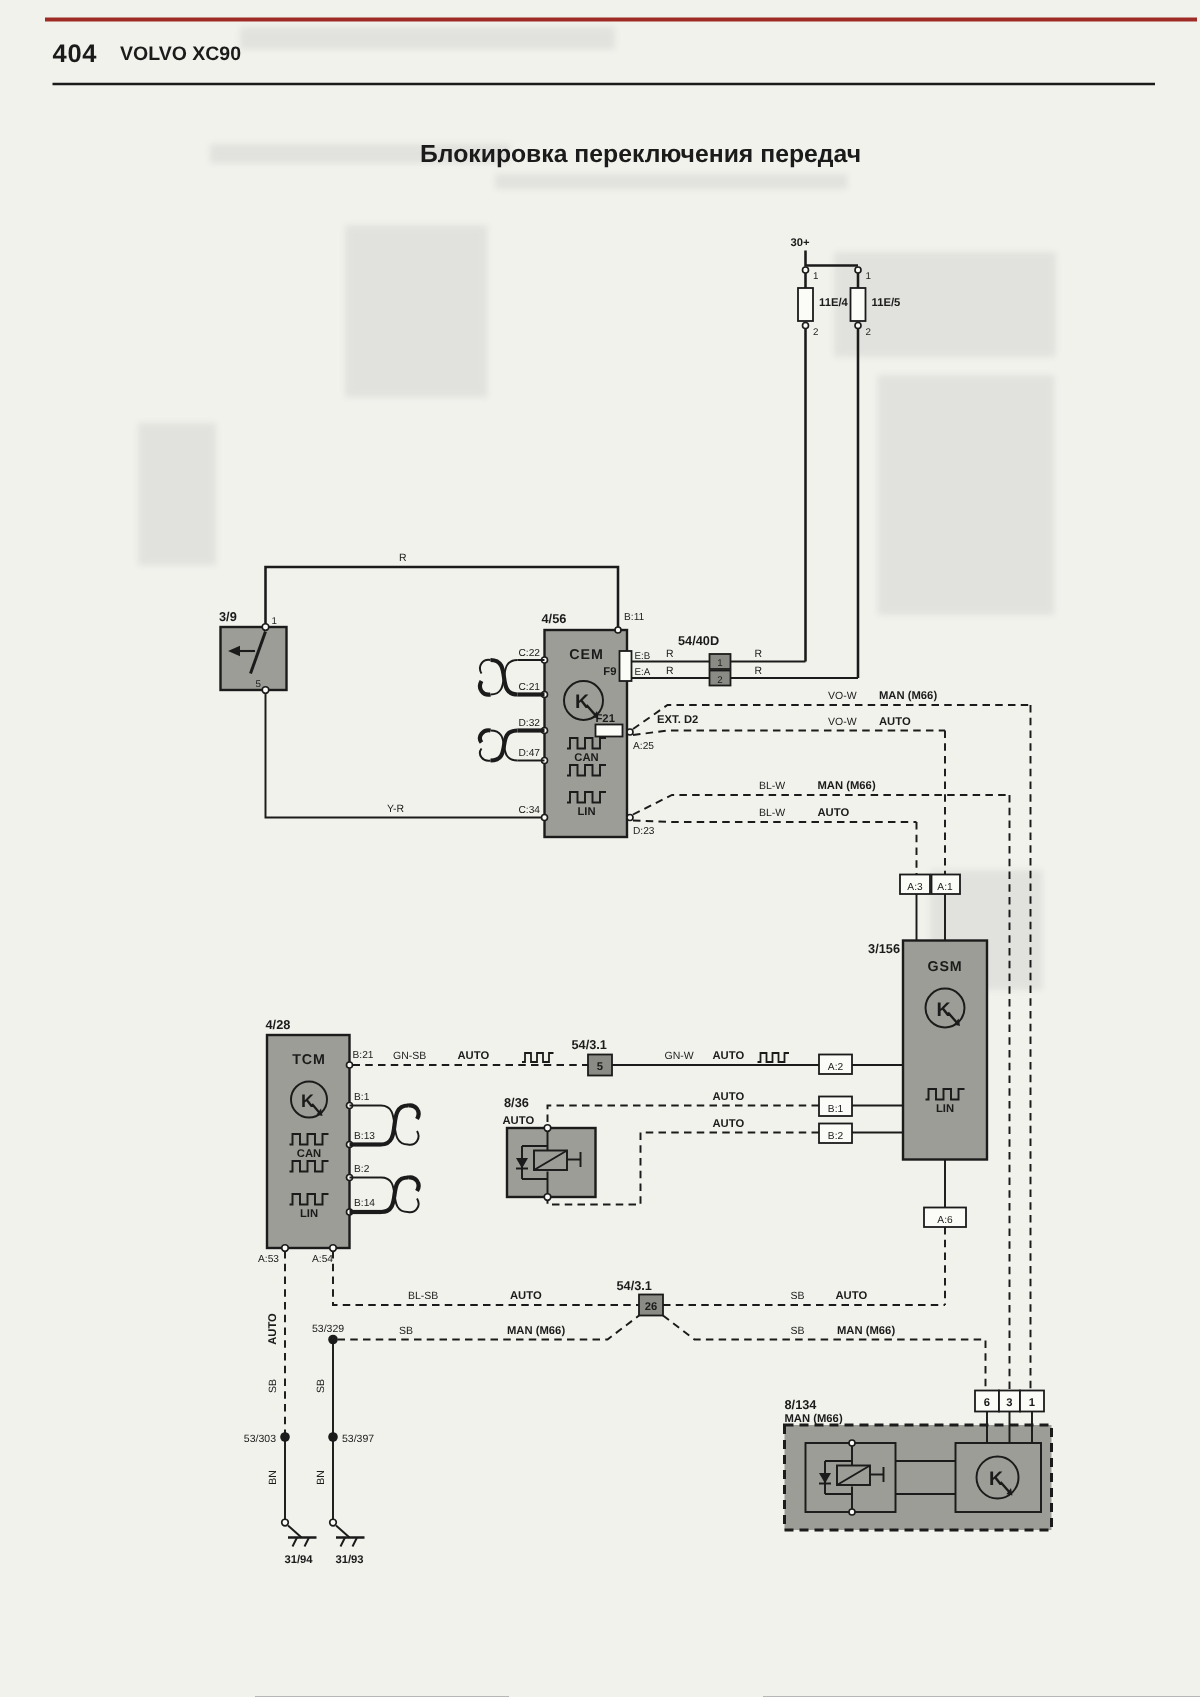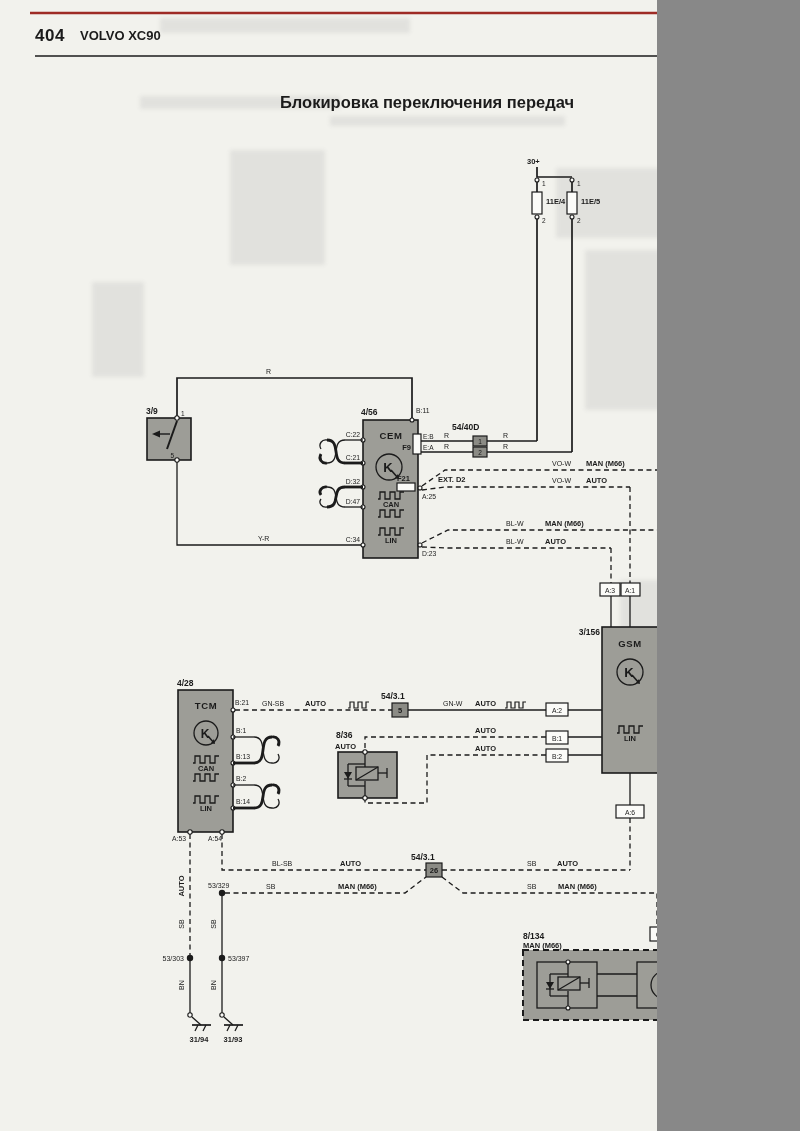--- a/index.html
+++ b/index.html
@@ -3,7 +3,7 @@
 <meta charset="utf-8">
 <style>
   html,body{margin:0;padding:0;background:#888;}
-  .page{width:657px;height:1131px;position:relative;background:#f2f2ed;overflow:hidden;}
+  .page{width:800px;height:1131px;position:relative;background:#f2f2ed;overflow:hidden;}
   svg{position:absolute;inset:0;display:block;}
   text{font-family:"Liberation Sans","DejaVu Sans",sans-serif;fill:#1b1b1b;}
   .pin{font-size:6.8px;}

